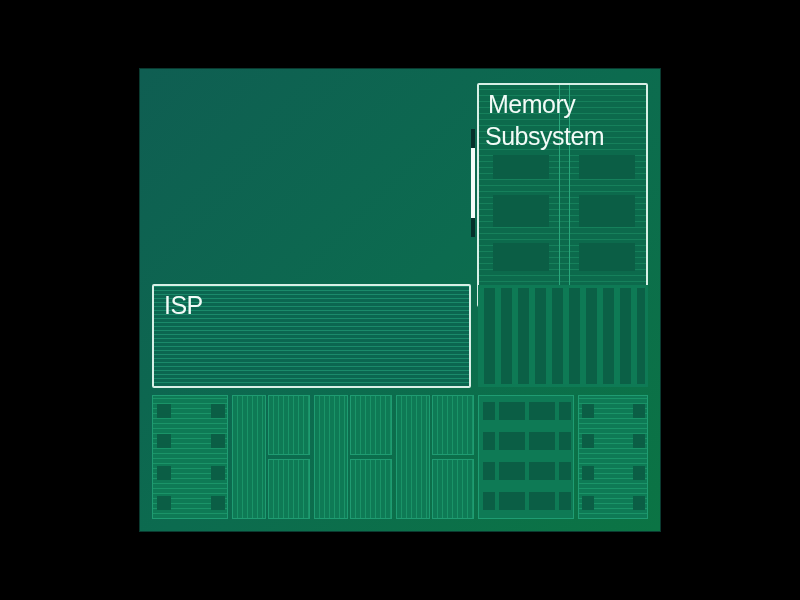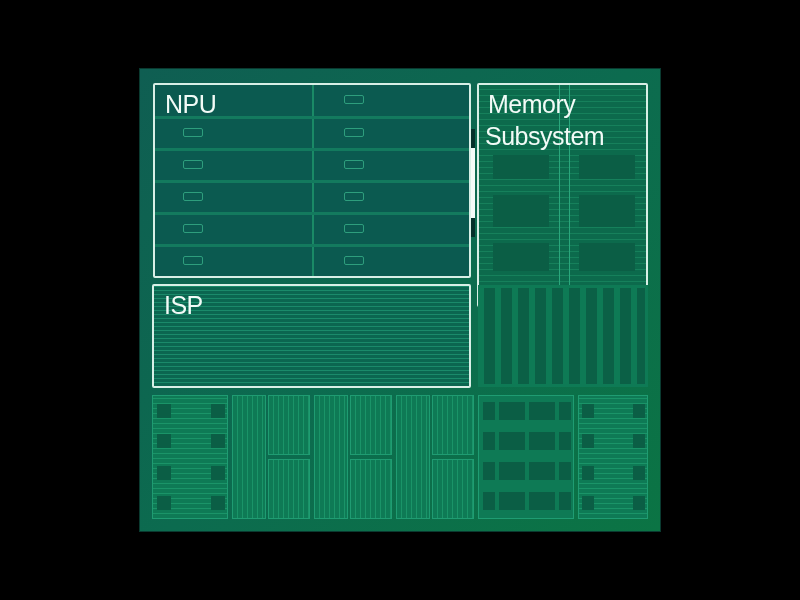--- a/index.html
+++ b/index.html
@@ -18,28 +18,6 @@
 
 <div class="die">
 
-  <div class="blk hl" style="left:13px;top:14px;width:318px;height:195px;background:#0b5a50;">
-    <div style="position:absolute;left:0;top:0;right:0;bottom:0;">
-      <div style="position:absolute;left:157px;top:0;bottom:0;width:2px;background:#1a8a66;"></div>
-      <div style="position:absolute;left:0;right:0;top:31px;height:3px;background:#137a5e;"></div>
-      <div style="position:absolute;left:0;right:0;top:63px;height:3px;background:#137a5e;"></div>
-      <div style="position:absolute;left:0;right:0;top:95px;height:3px;background:#137a5e;"></div>
-      <div style="position:absolute;left:0;right:0;top:127px;height:3px;background:#137a5e;"></div>
-      <div style="position:absolute;left:0;right:0;top:159px;height:3px;background:#137a5e;"></div>
-      <div class="pad" style="left:189px;top:10px;"></div>
-      <div class="pad" style="left:28px;top:43px;"></div>
-        <div class="pad" style="left:189px;top:43px;"></div>
-      <div class="pad" style="left:28px;top:75px;"></div>
-        <div class="pad" style="left:189px;top:75px;"></div>
-      <div class="pad" style="left:28px;top:107px;"></div>
-        <div class="pad" style="left:189px;top:107px;"></div>
-      <div class="pad" style="left:28px;top:139px;"></div>
-        <div class="pad" style="left:189px;top:139px;"></div>
-      <div class="pad" style="left:28px;top:171px;"></div>
-        <div class="pad" style="left:189px;top:171px;"></div>
-    </div>
-    <div class="lbl" style="left:10px;top:6px;">NPU</div>
-  </div>
 
   <div style="position:absolute;left:331px;top:79px;width:4px;height:70px;background:#f4fbf8;"></div>
   <div style="position:absolute;left:331px;top:60px;width:4px;height:19px;background:#05302a;"></div>

